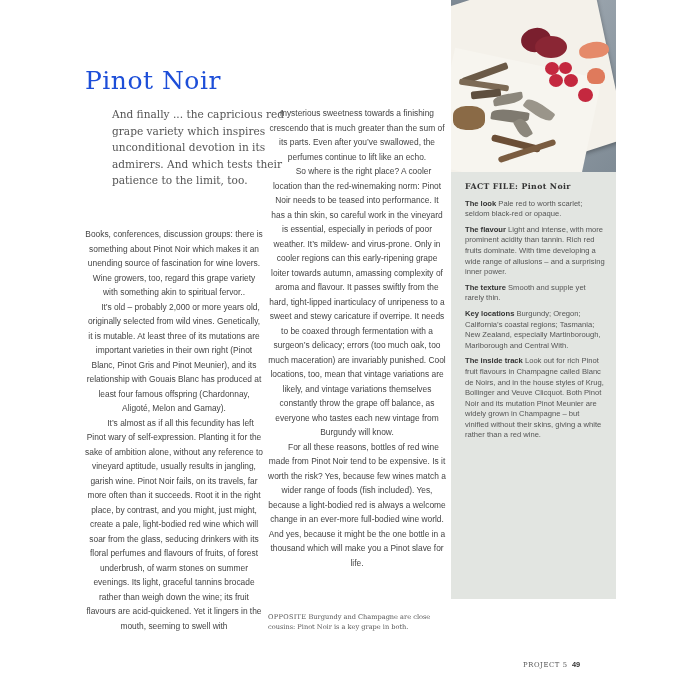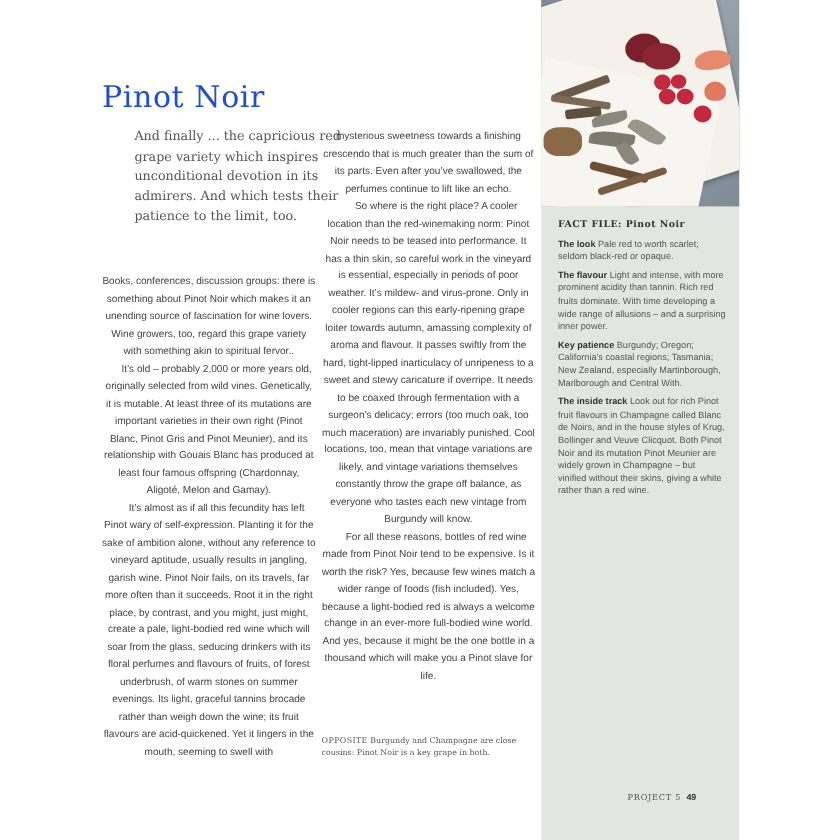--- a/index.html
+++ b/index.html
@@ -33,7 +33,7 @@
   }
   .caption .lead { letter-spacing: 0.3px; }
   .sidebar {
-    position: absolute; left: 451px; top: 0; width: 165px; height: 700px;
+    position: absolute; left: 451px; top: 0; width: 165px; height: 599px;
     background: #e2e5e1;
   }
   .photo {

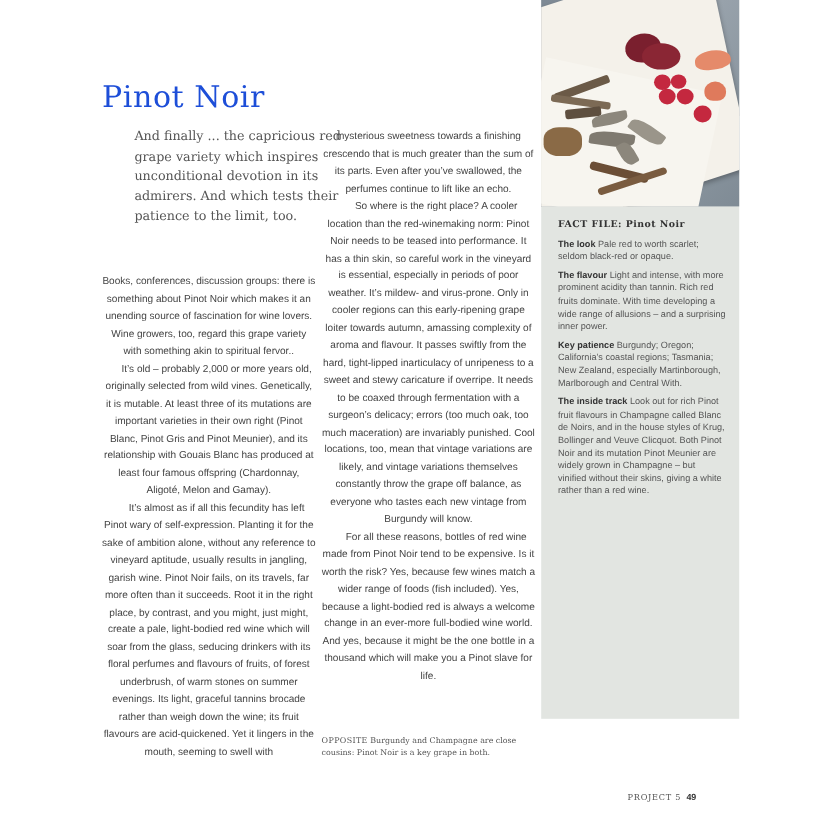--- a/index.html
+++ b/index.html
@@ -127,6 +127,7 @@
     <h3>FACT FILE: Pinot Noir</h3>
     <p><b>The look</b><span> Pale red to worth scarlet; seldom black-red or opaque.</span></p>
     <p><b>The flavour</b><span> Light and intense, with more prominent acidity than tannin. Rich red fruits dominate. With time developing a wide range of allusions – and a surprising inner power.</span></p>
+    <p><b>The texture</b><span> Smooth and supple yet rarely thin.</span></p>
     <p><b>Key patience</b><span> Burgundy; Oregon; California’s coastal regions; Tasmania; New Zealand, especially Martinborough, Marlborough and Central With.</span></p>
     <p><b>The inside track</b><span> Look out for rich Pinot fruit flavours in Champagne called Blanc de Noirs, and in the house styles of Krug, Bollinger and Veuve Clicquot. Both Pinot Noir and its mutation Pinot Meunier are widely grown in Champagne – but vinified without their skins, giving a white rather than a red wine.</span></p>
   </div>

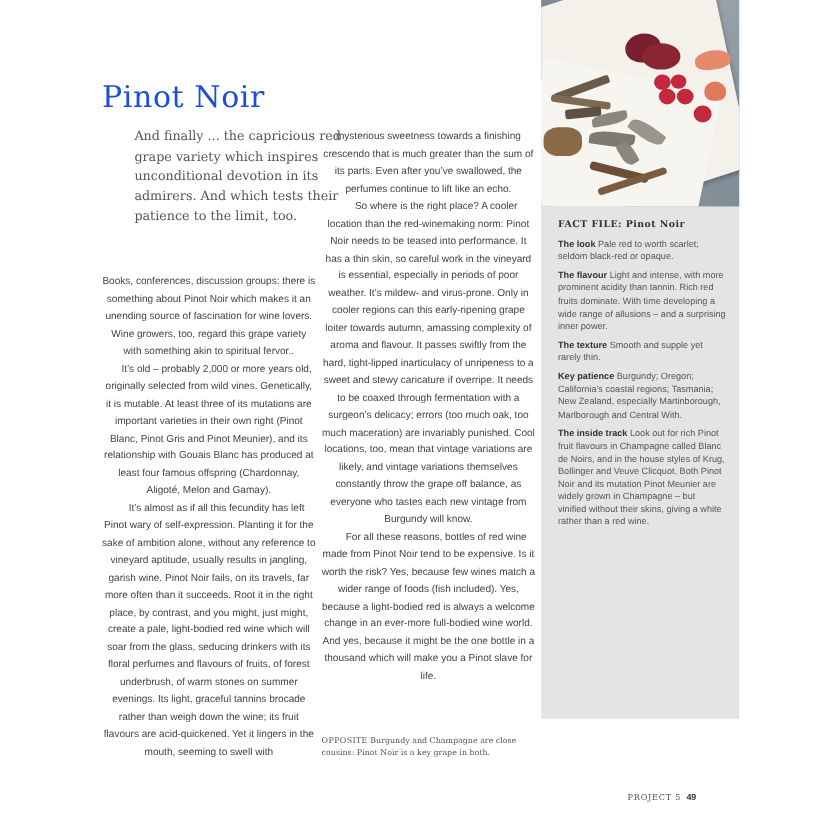--- a/index.html
+++ b/index.html
@@ -128,7 +128,7 @@
     <p><b>The look</b><span> Pale red to worth scarlet; seldom black-red or opaque.</span></p>
     <p><b>The flavour</b><span> Light and intense, with more prominent acidity than tannin. Rich red fruits dominate. With time developing a wide range of allusions – and a surprising inner power.</span></p>
     <p><b>The texture</b><span> Smooth and supple yet rarely thin.</span></p>
-    <p><b>Key patience</b><span> Burgundy; Oregon; California’s coastal regions; Tasmania; New Zealand, especially Martinborough, Marlborough and Central With.</span></p>
+    <p><b>Key locations</b><span> Burgundy; Oregon; California’s coastal regions; Tasmania; New Zealand, especially Martinborough, Marlborough and Central With.</span></p>
     <p><b>The inside track</b><span> Look out for rich Pinot fruit flavours in Champagne called Blanc de Noirs, and in the house styles of Krug, Bollinger and Veuve Clicquot. Both Pinot Noir and its mutation Pinot Meunier are widely grown in Champagne – but vinified without their skins, giving a white rather than a red wine.</span></p>
   </div>
 </div>

